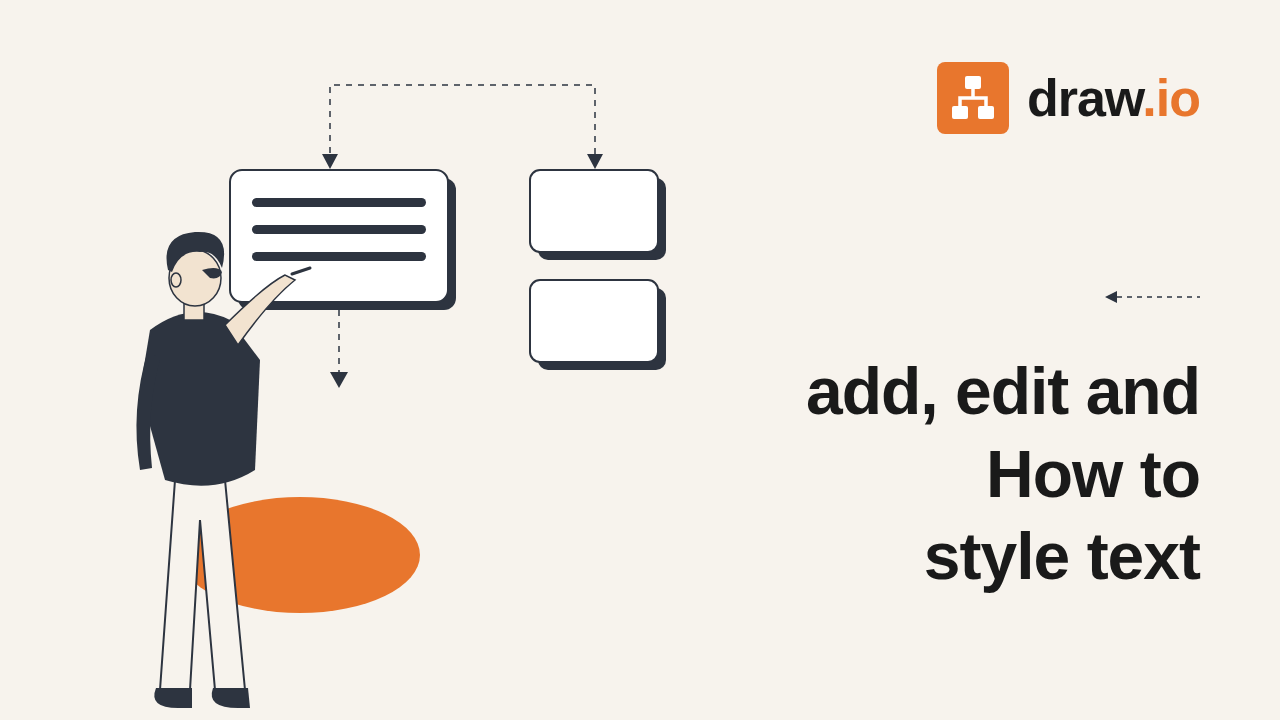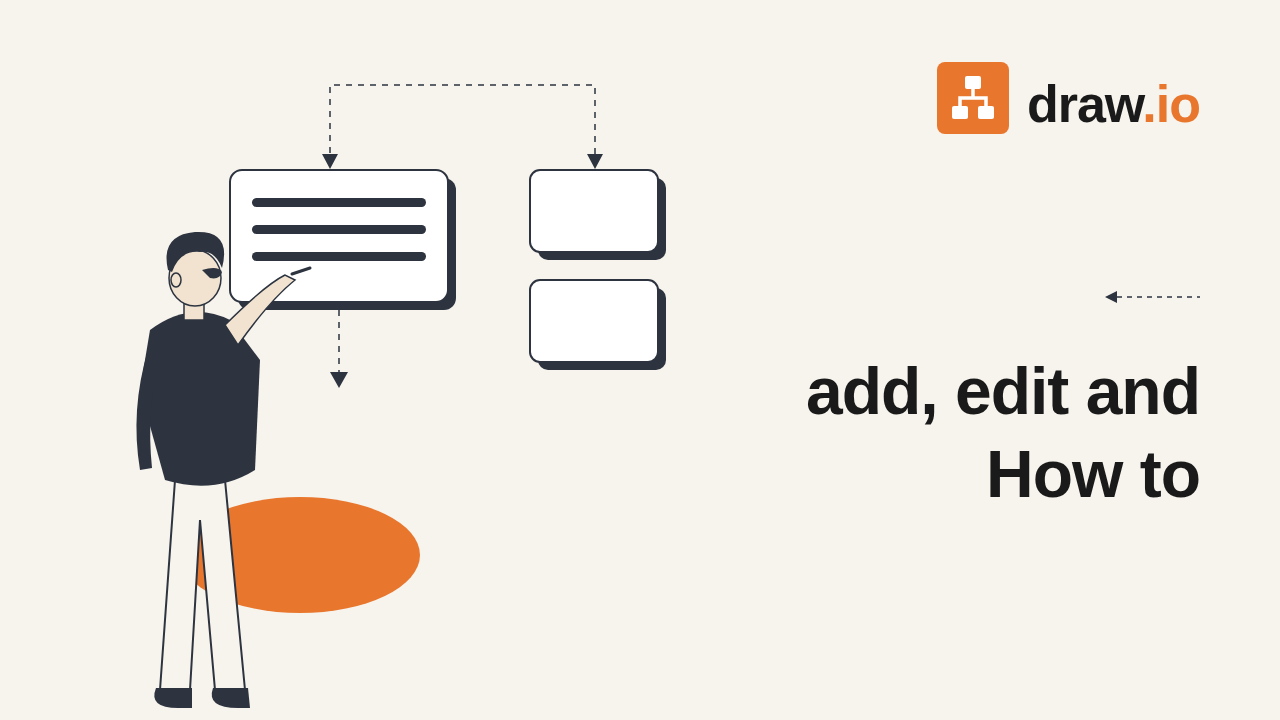--- a/index.html
+++ b/index.html
@@ -16,7 +16,7 @@
     top: 62px;
     right: 80px;
     display: flex;
-    align-items: flex-end;
+    align-items: center;
     gap: 18px;
   }
   .logo-mark {

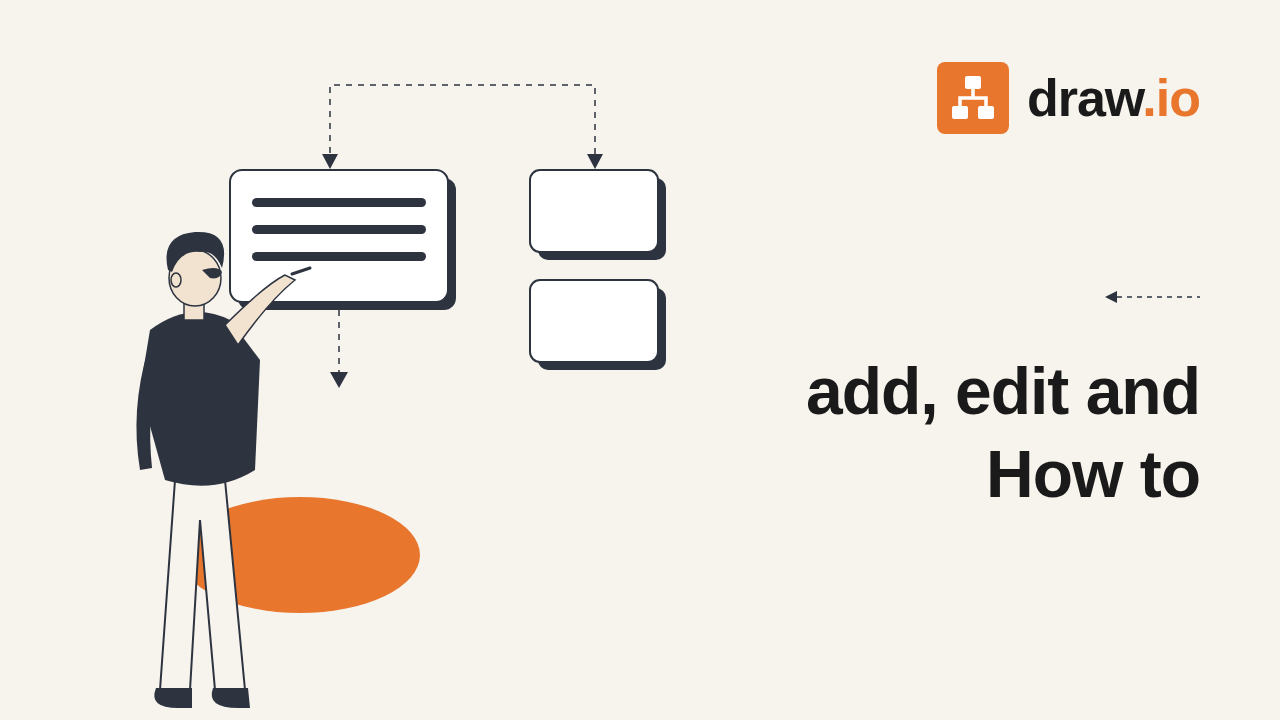--- a/index.html
+++ b/index.html
@@ -88,6 +88,7 @@
 <div class="title">
   <div>add, edit and</div>
   <div>How to</div>
+  <div>style text</div>
 </div>
 
 <div class="illustration">

